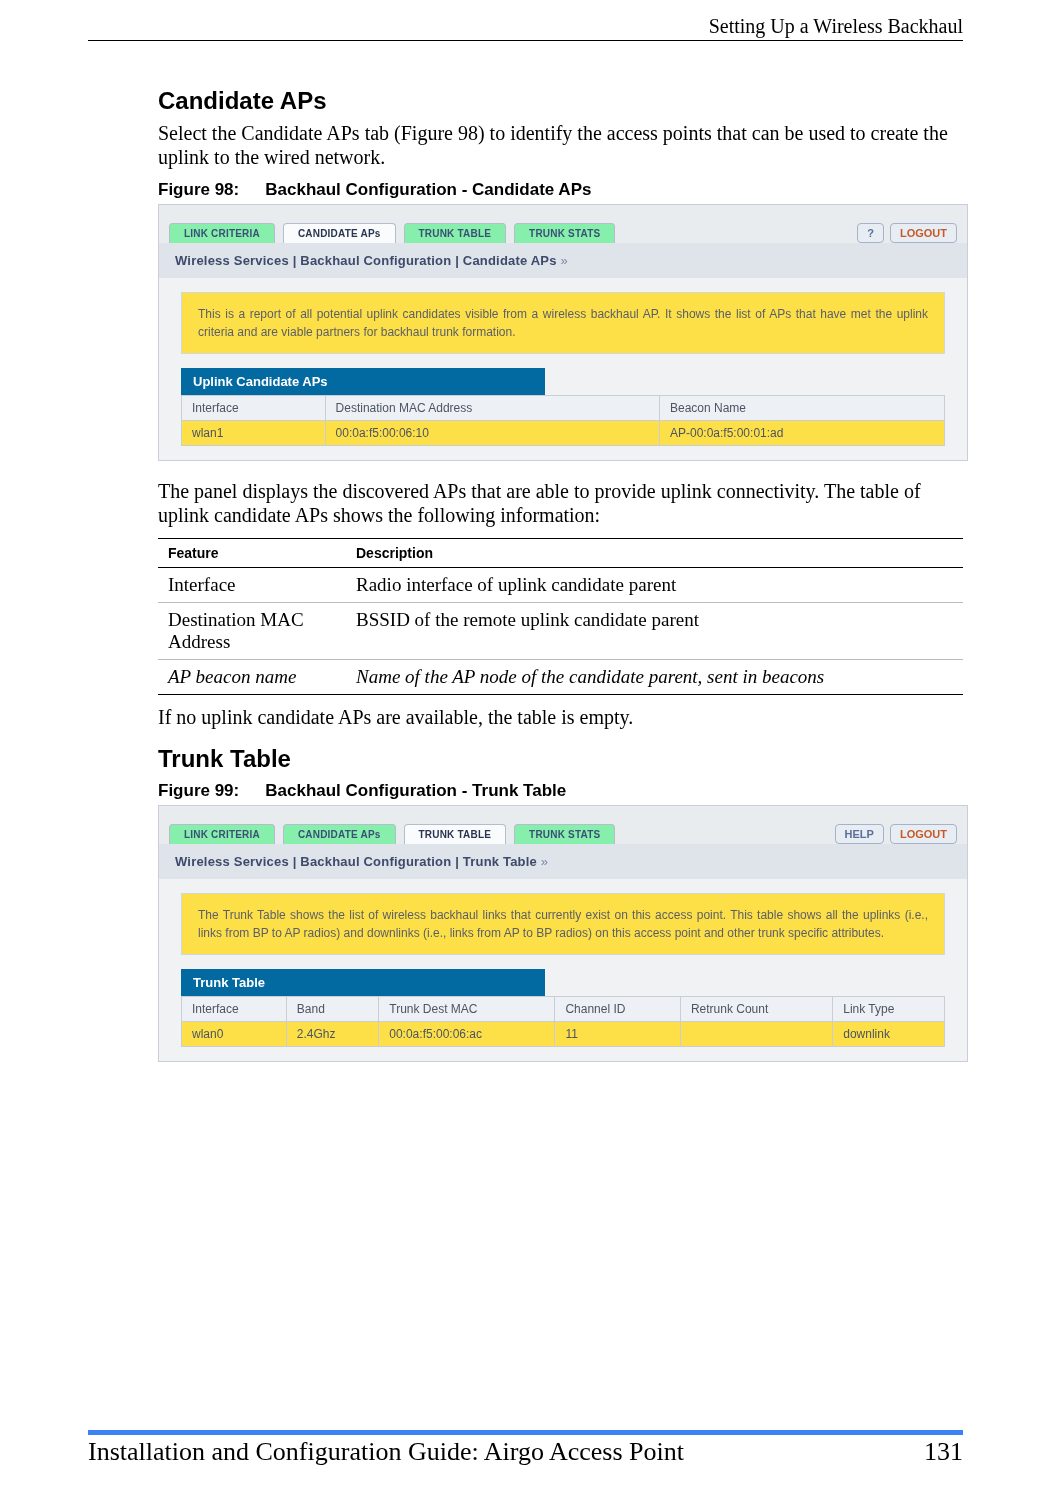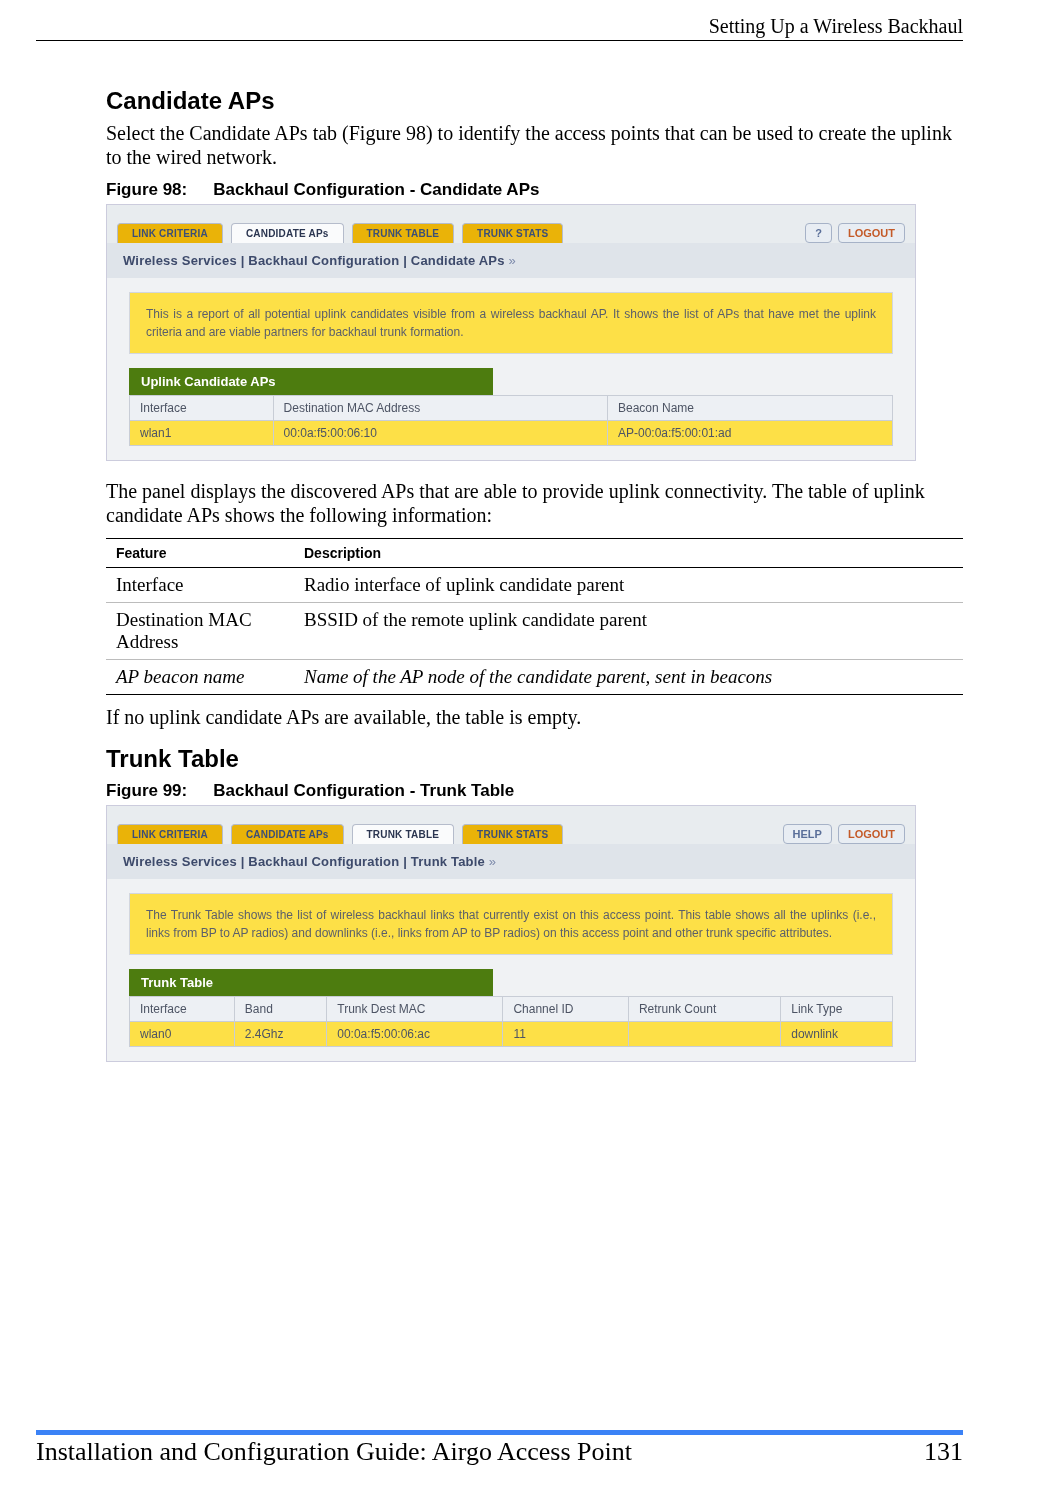--- a/index.html
+++ b/index.html
@@ -13,7 +13,7 @@
     width: 1019px;
     height: 1492px;
     box-sizing: border-box;
-    padding: 15px 56px 25px 36px;
+    padding: 15px 56px 25px 88px;
     position: relative;
     display: flex;
     flex-direction: column;

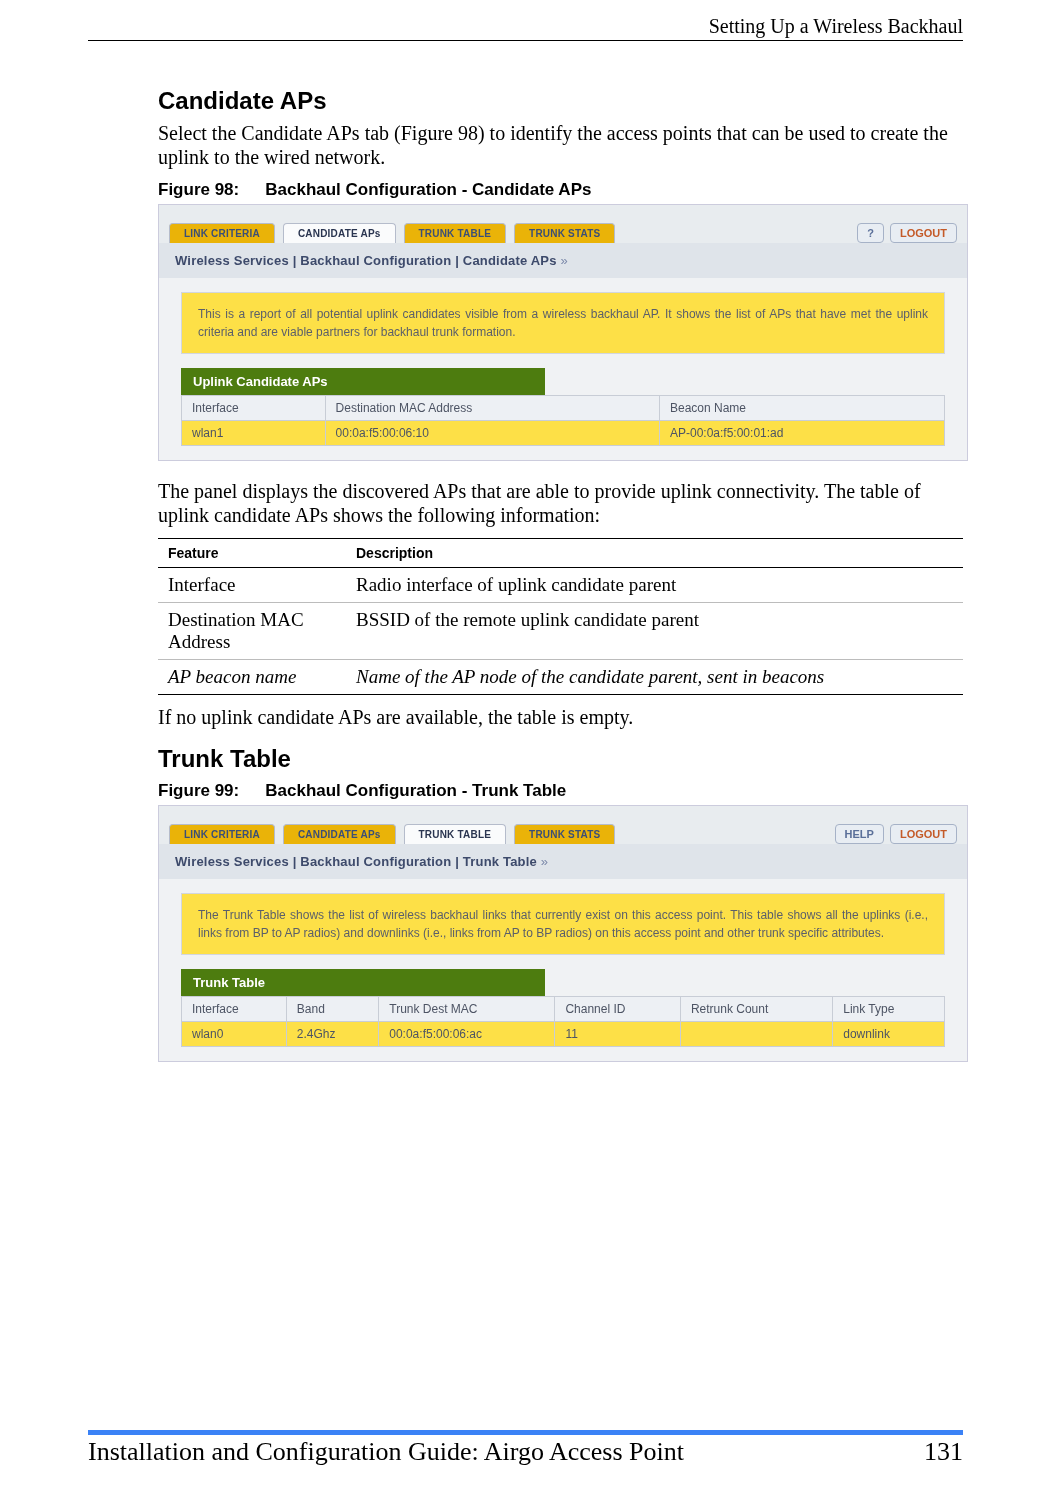--- a/index.html
+++ b/index.html
@@ -66,7 +66,7 @@
     height: 30px;
   }
   .tab {
-    background: #eab308;
+    background: #86efac;
     border: 1px solid #b5bccb;
     border-bottom: none;
     border-radius: 4px 4px 0 0;

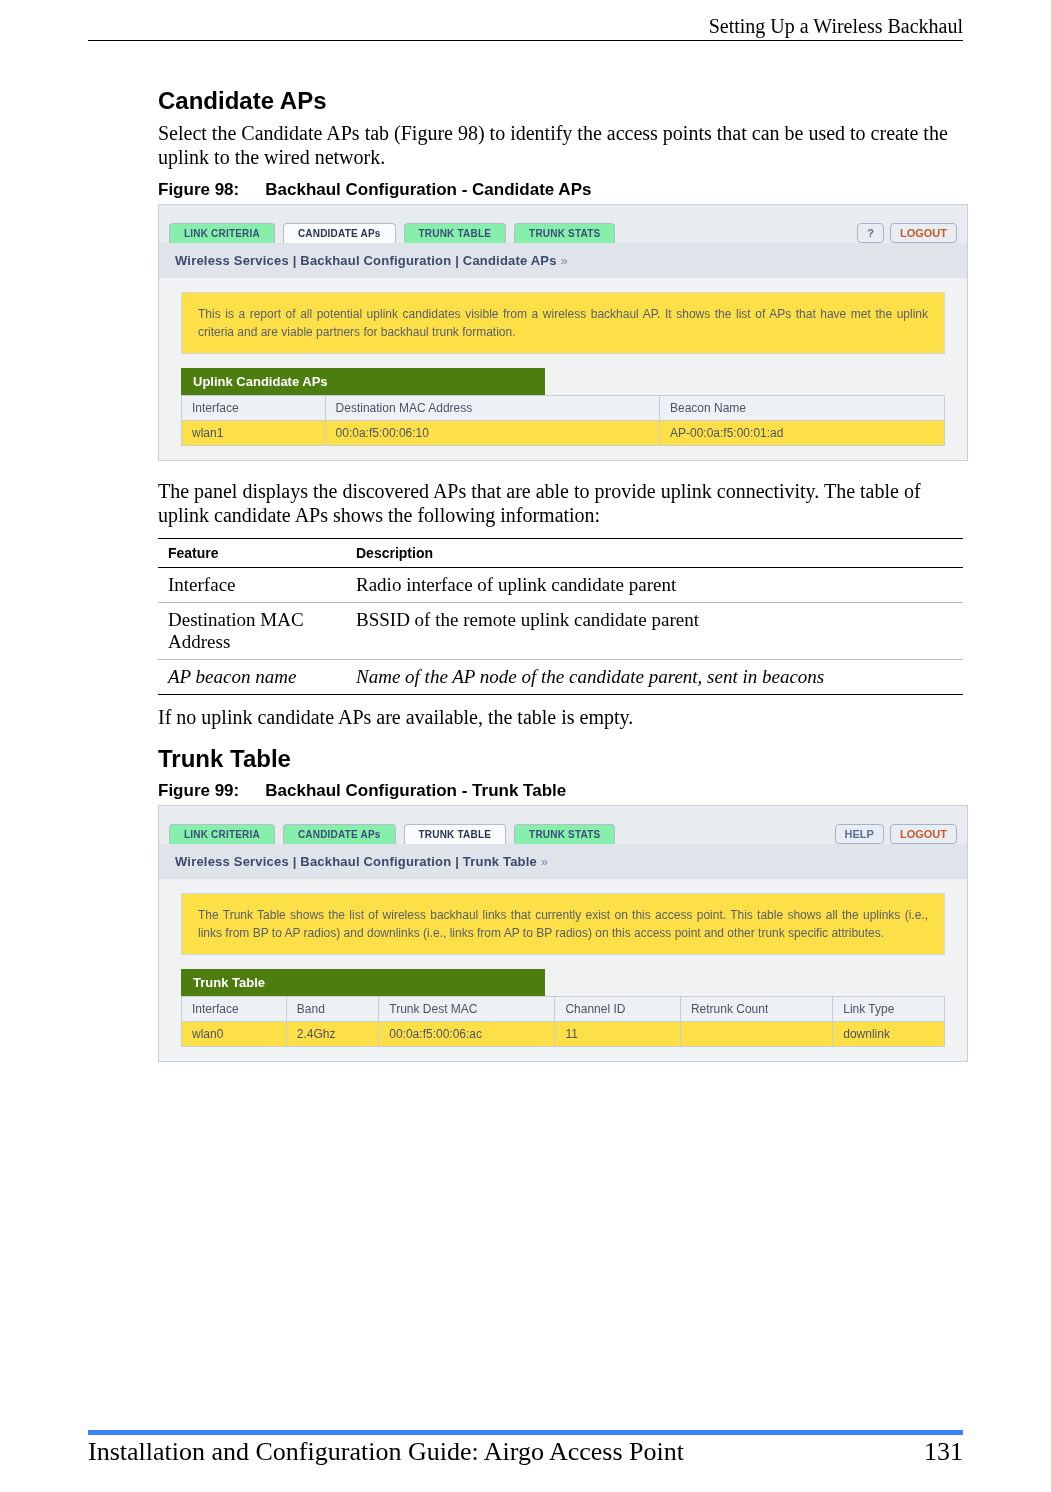--- a/index.html
+++ b/index.html
@@ -116,7 +116,7 @@
     text-align: justify;
   }
   .section-label {
-    background: #4d7c0f;
+    background: #0369a1;
     color: white;
     font-weight: bold;
     font-size: 13px;

